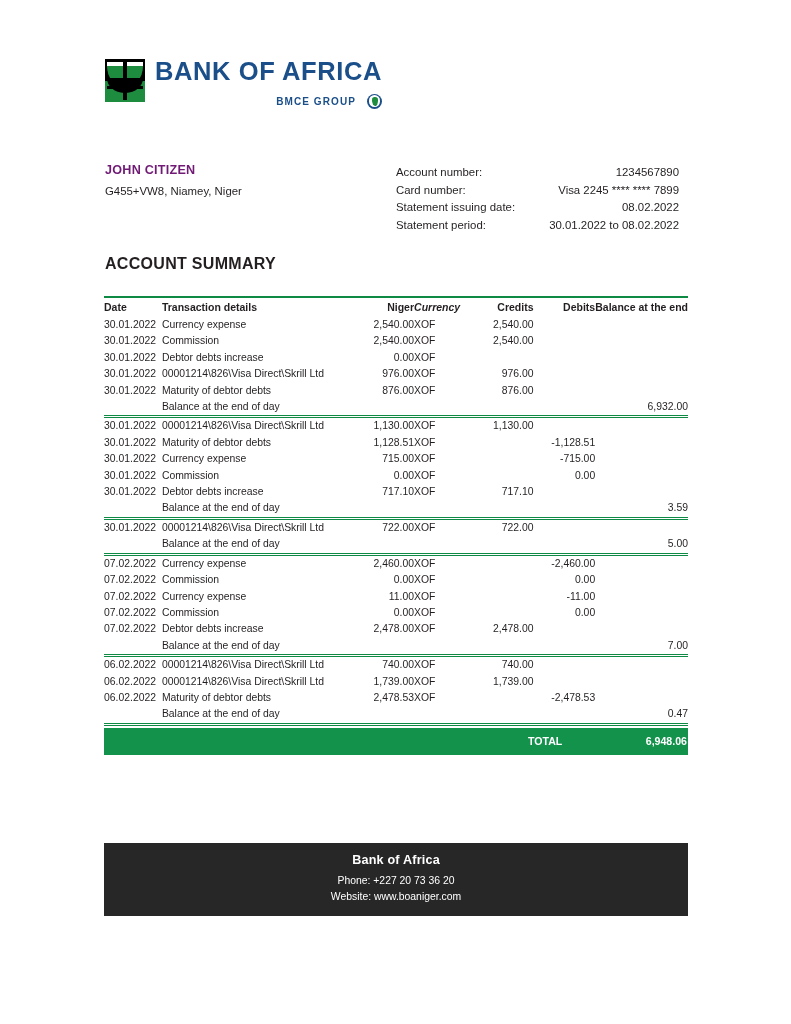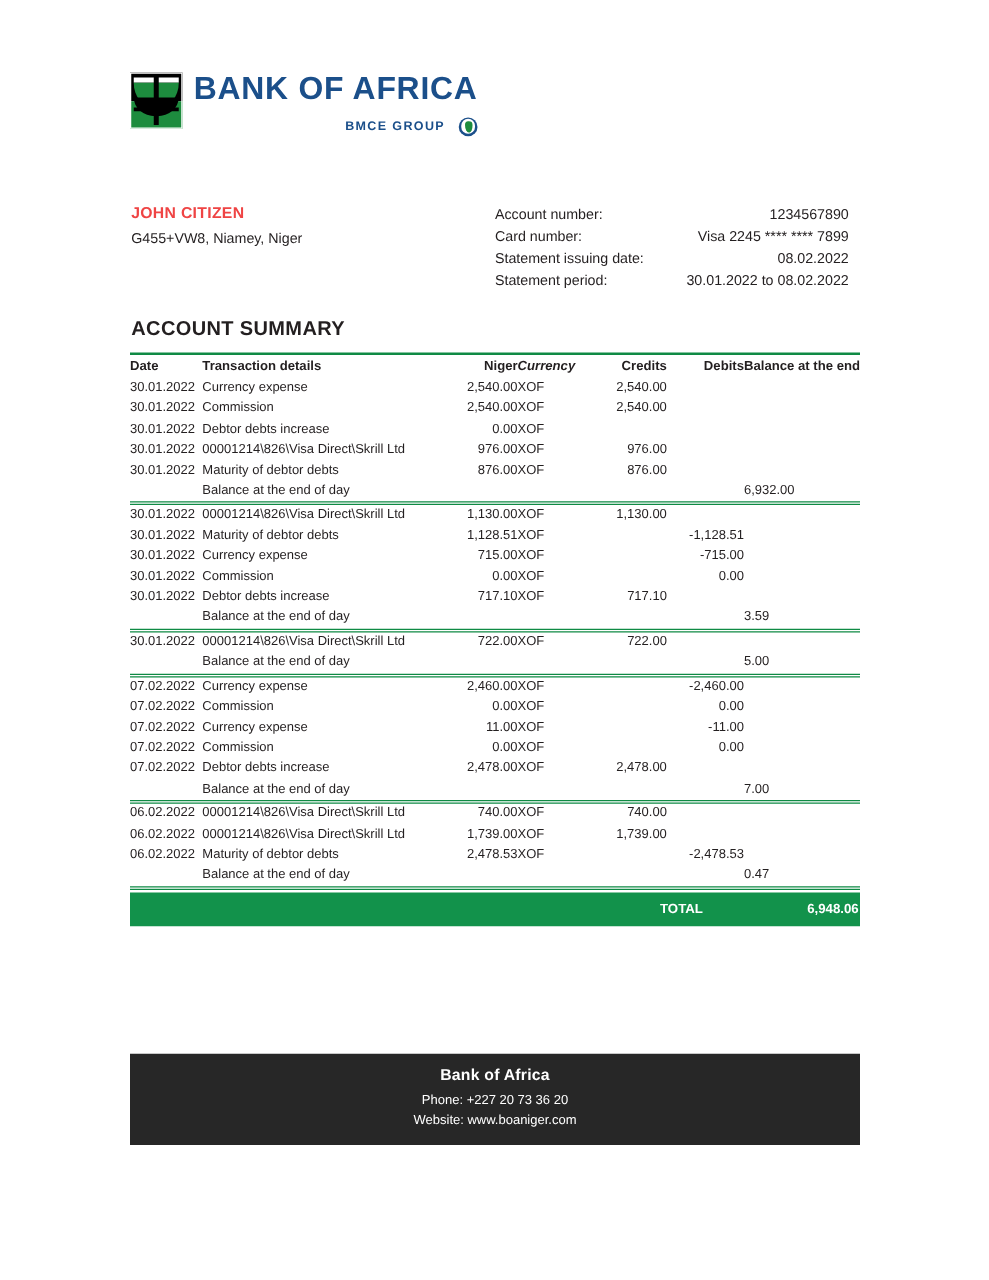--- a/index.html
+++ b/index.html
@@ -141,7 +141,7 @@
     font-size: 12.6px;
     font-weight: bold;
     letter-spacing: 0.25px;
-    color: #ef4444;
+    color: #701a75;
   }
   .cust-addr {
     font-size: 11.4px;

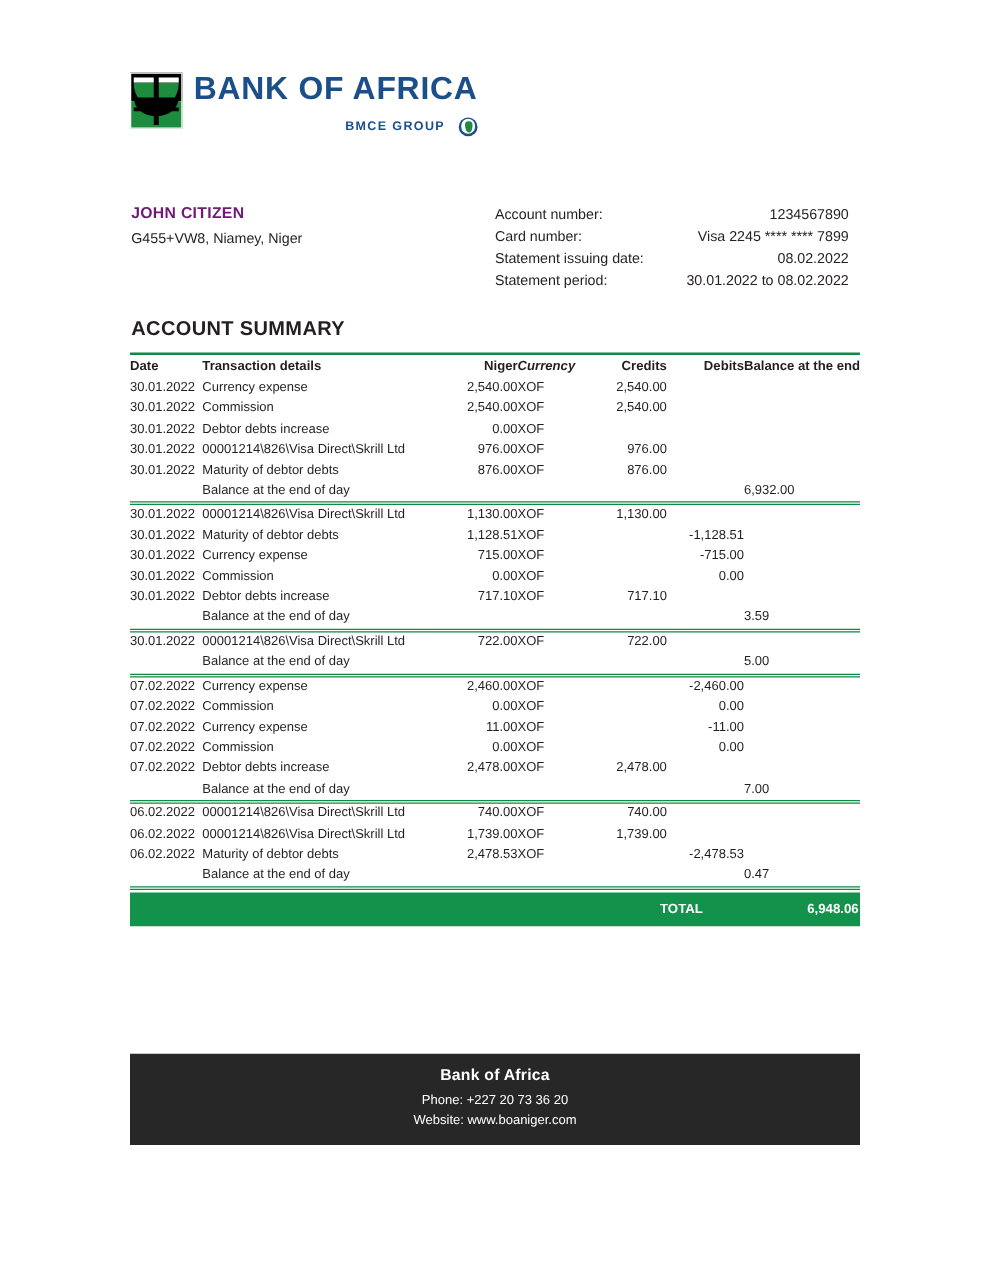--- a/index.html
+++ b/index.html
@@ -182,7 +182,7 @@
   .stmt {
     position: absolute;
     left: 104px;
-    top: 282px;
+    top: 296px;
     width: 584px;
   }
   table.tbl {

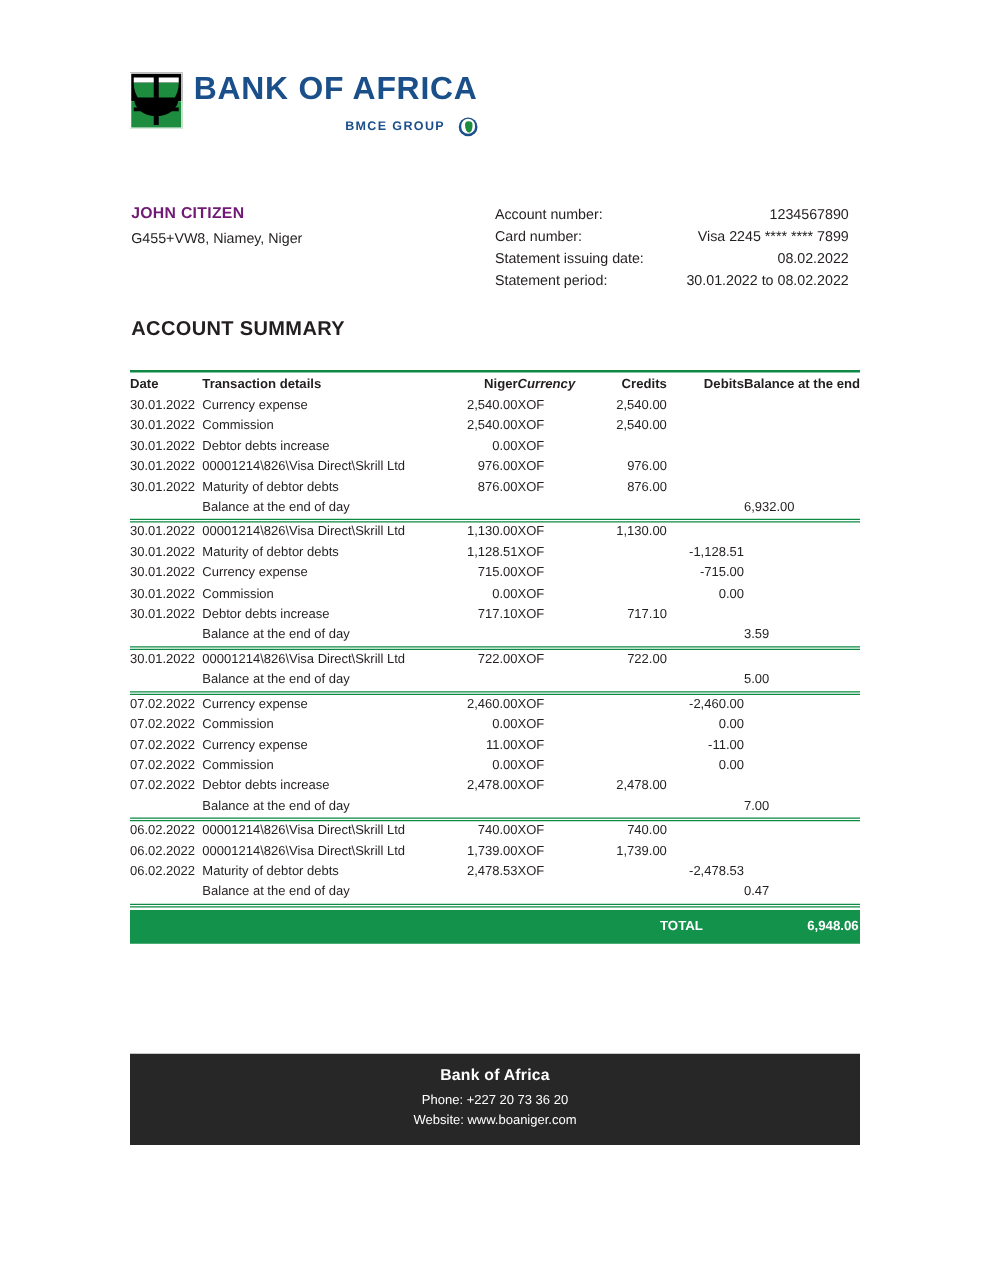--- a/index.html
+++ b/index.html
@@ -224,7 +224,7 @@
   .c-cur    { width: 58px;  text-align: left;  padding-left: 7px; }
   .c-cred   { width: 62px;  text-align: right; padding-right: 2px; }
   .c-deb    { width: 62px;  text-align: right; padding-right: 2px; }
-  .c-balend { width: 91px;  padding-right: 1px; }
+  .c-balend { width: 91px;  text-align: right; padding-right: 1px; }
 
   th.c-cur  { text-align: left; padding-left: 7px; font-style: italic; }
   th.c-cred { text-align: right; padding-right: 2px; }

